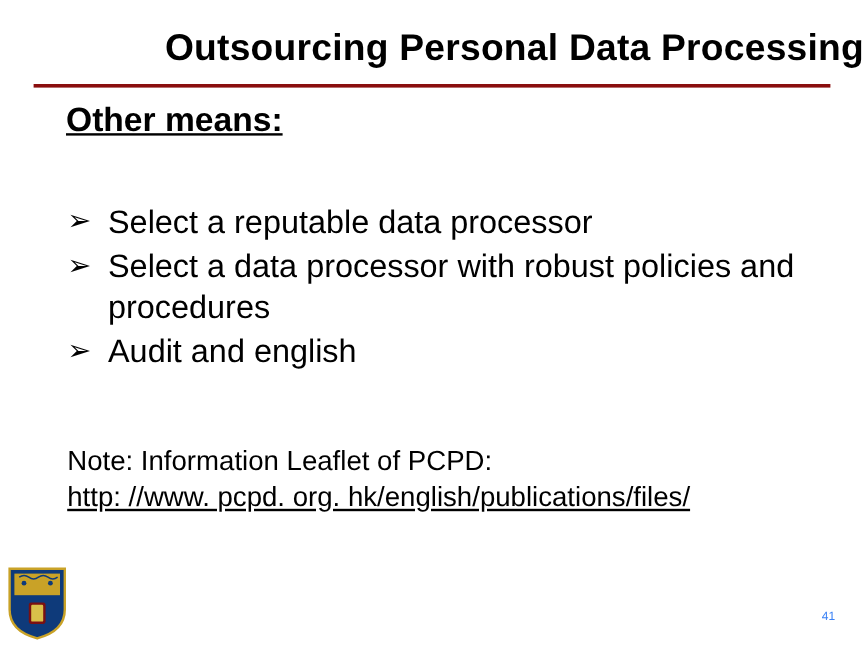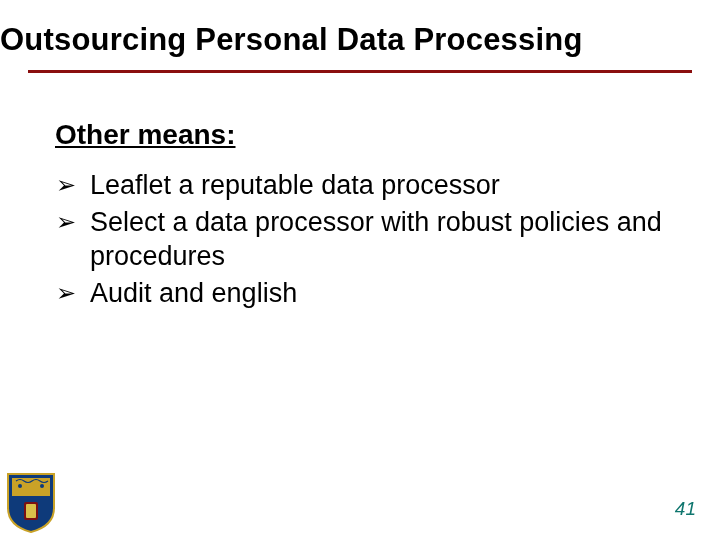--- a/index.html
+++ b/index.html
@@ -24,7 +24,7 @@
     top: 22px;
     left: 0;
     width: 720px;
-    text-align: left;
+    text-align: right;
     font-size: 31px;
     font-weight: bold;
     letter-spacing: 0.2px;

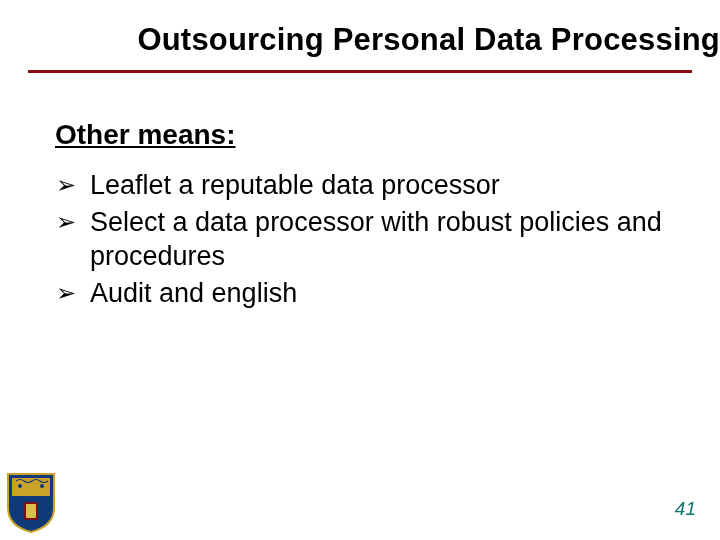--- a/index.html
+++ b/index.html
@@ -39,7 +39,7 @@
   }
   .subheading {
     position: absolute;
-    top: 119px;
+    top: 84px;
     left: 55px;
     font-size: 28px;
     font-weight: bold;

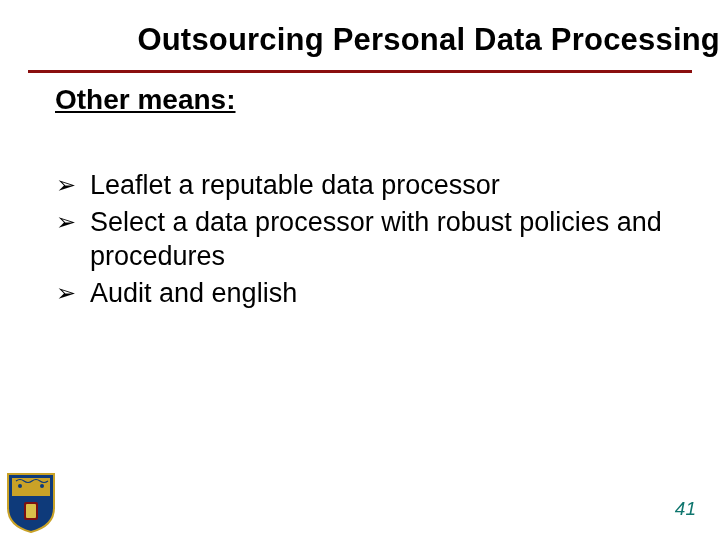--- a/index.html
+++ b/index.html
@@ -118,7 +118,7 @@
   <div class="bullets">
     <div class="bullet">
       <span class="arrow">➢</span>
-      <span class="text">Leaflet a reputable data processor</span>
+      <span class="text">Select a reputable data processor</span>
     </div>
     <div class="bullet">
       <span class="arrow">➢</span>

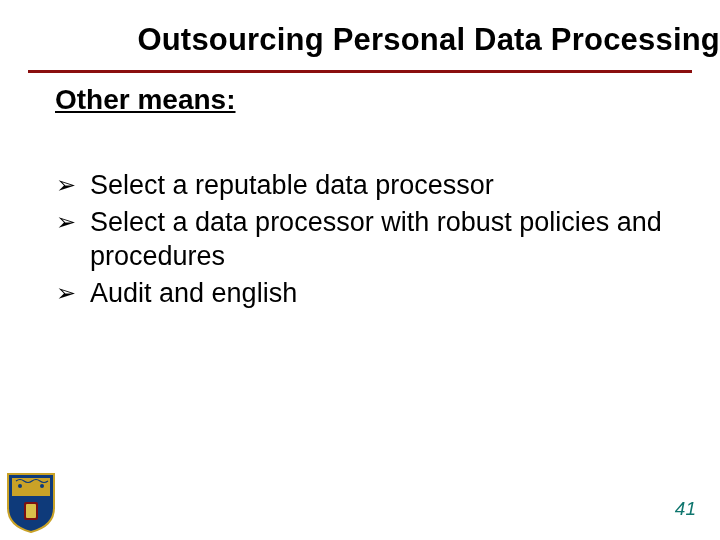--- a/index.html
+++ b/index.html
@@ -131,6 +131,7 @@
   </div>
 
   <div class="note">
+    <span class="label">Note: Information Leaflet of PCPD:</span>
   </div>
 
   <div class="page-number">41</div>

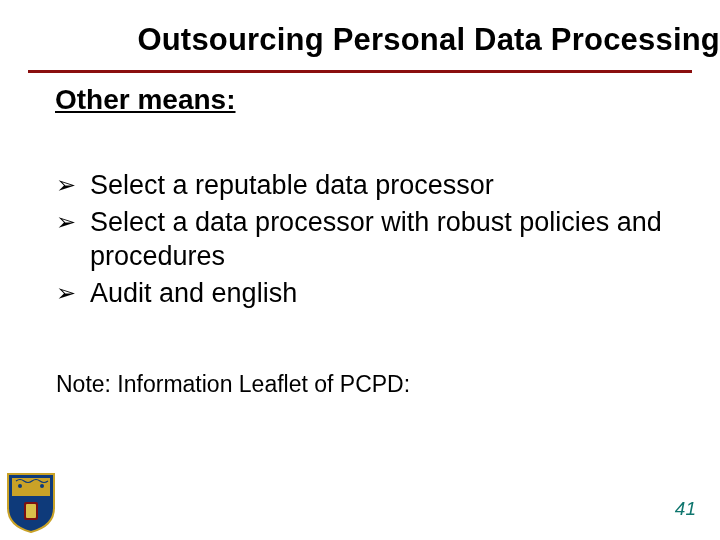--- a/index.html
+++ b/index.html
@@ -132,6 +132,7 @@
 
   <div class="note">
     <span class="label">Note: Information Leaflet of PCPD:</span>
+    <span class="link">http: //www. pcpd. org. hk/english/publications/files/</span>
   </div>
 
   <div class="page-number">41</div>

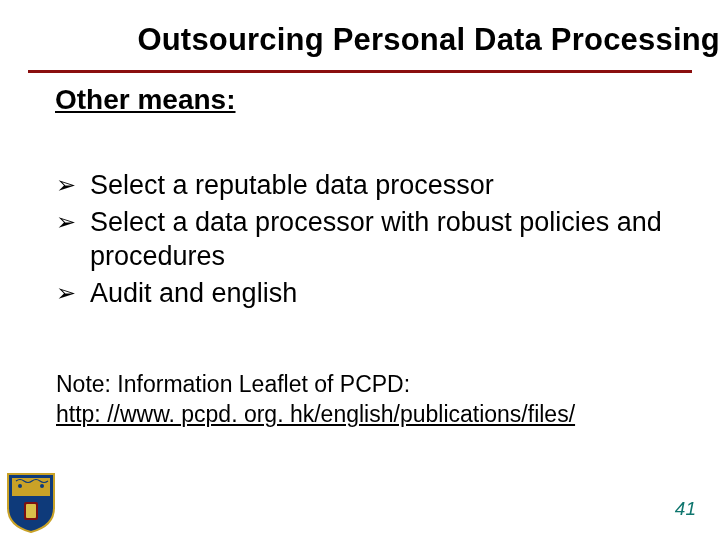--- a/index.html
+++ b/index.html
@@ -92,9 +92,8 @@
     position: absolute;
     bottom: 20px;
     right: 24px;
-    font-size: 19px;
-    color: #0f766e;
-    font-style: italic;
+    font-size: 10px;
+    color: #3b82f6;
   }
   .crest {
     position: absolute;

